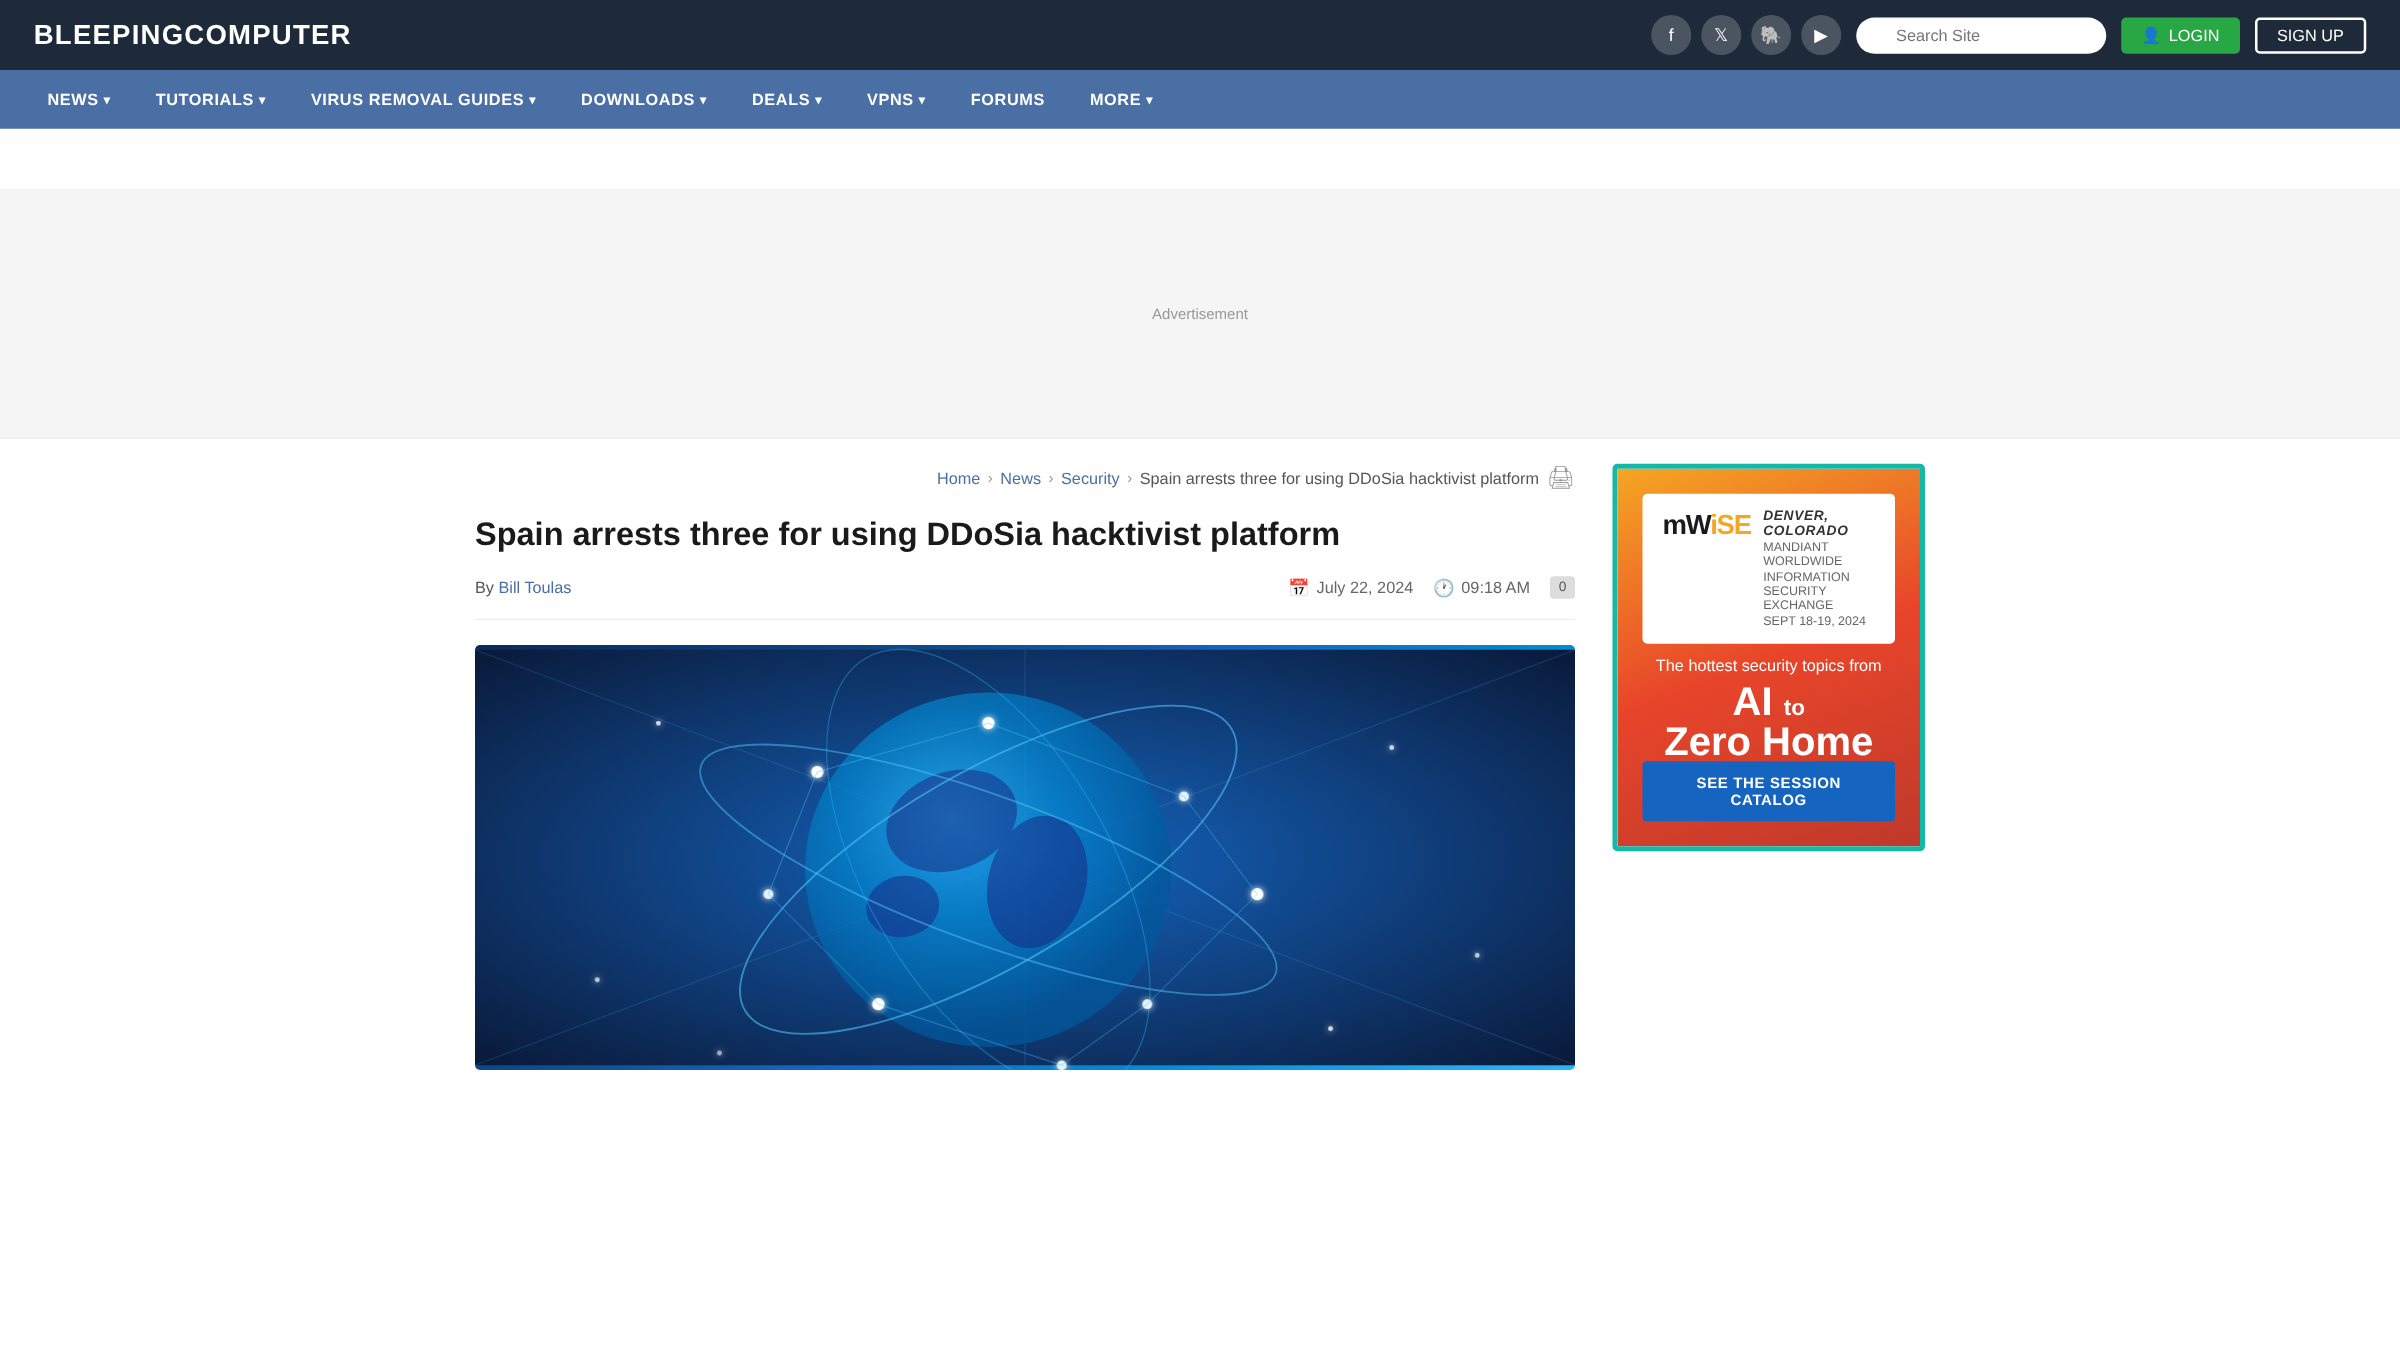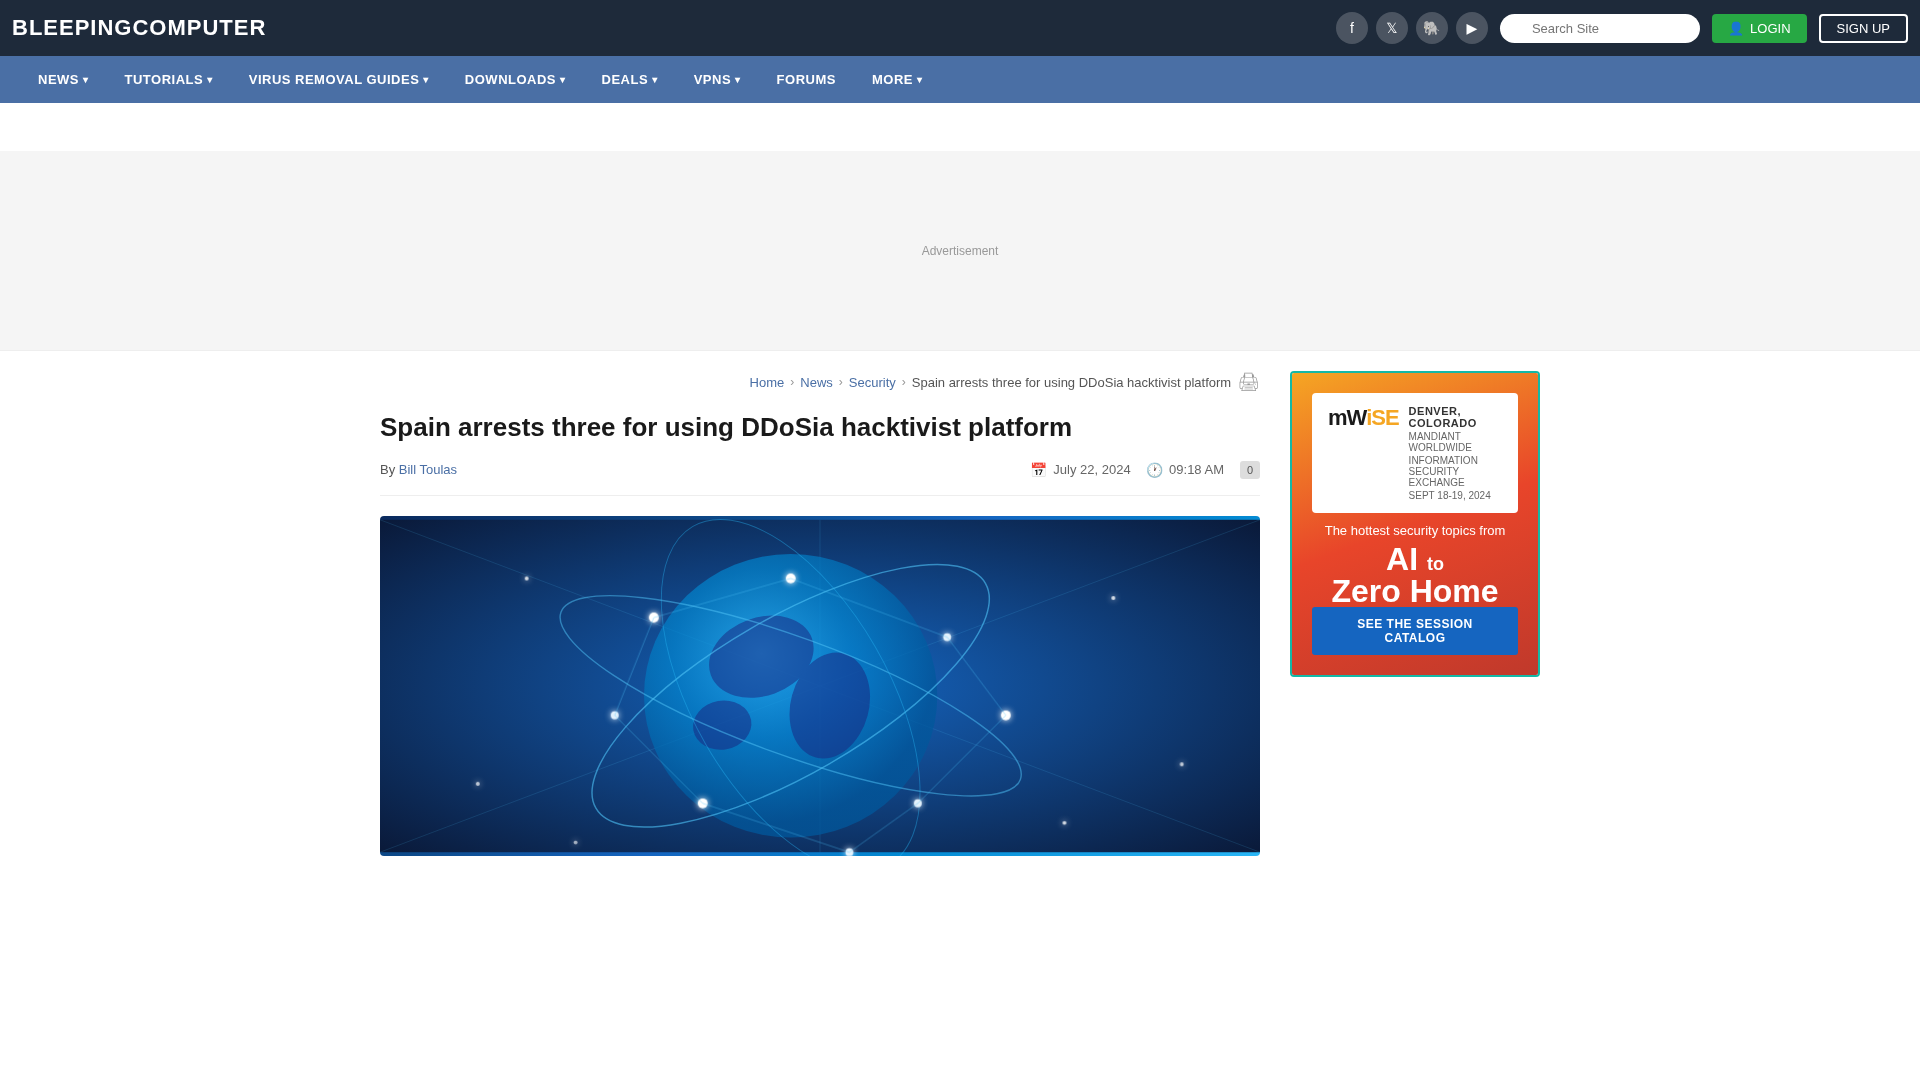--- a/index.html
+++ b/index.html
@@ -8,7 +8,7 @@
     
     .header {
       background: #1e2a3a;
-      padding: 12px 12px;
+      padding: 12px 27px;
       display: flex;
       align-items: center;
       justify-content: space-between;

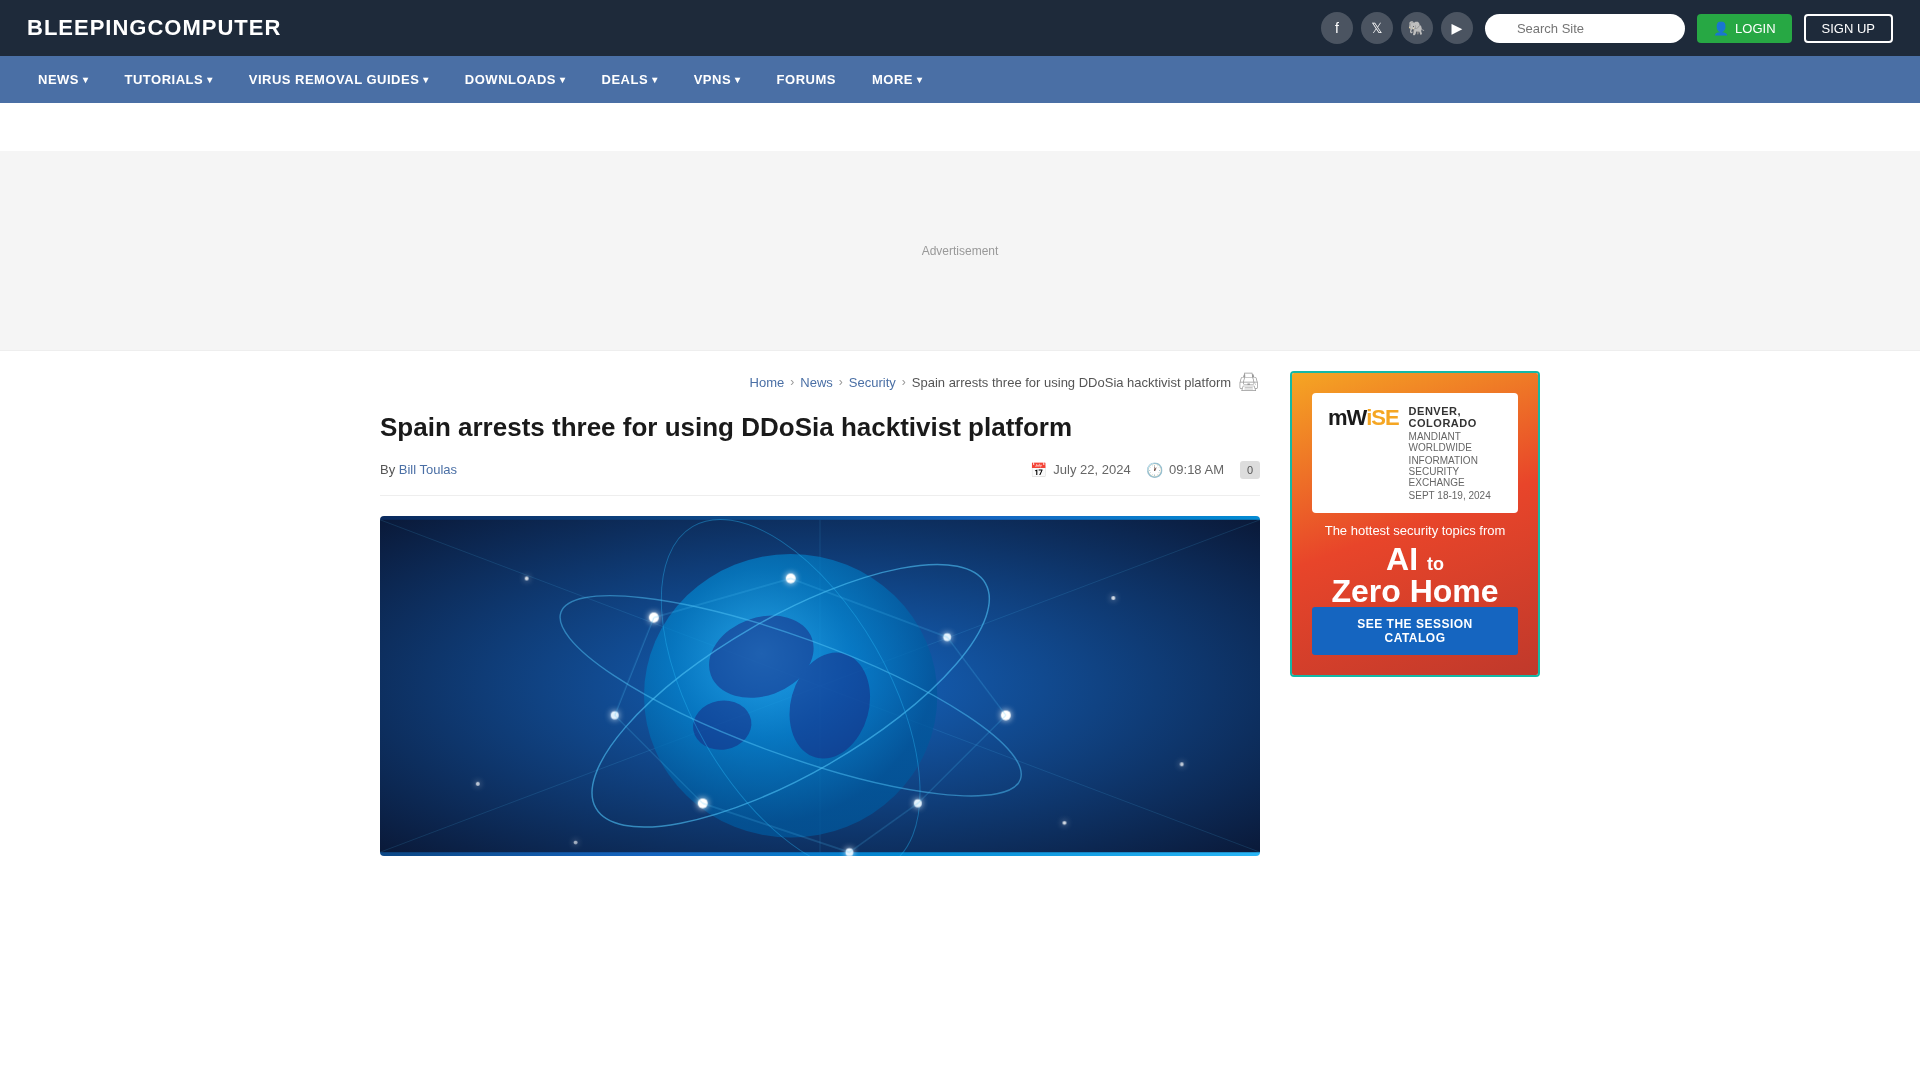--- a/index.html
+++ b/index.html
@@ -227,7 +227,7 @@
 
     
     .ad-sidebar {
-      border: 2px solid #14b8a6;
+      border: 4px solid #14b8a6;
       border-radius: 4px;
       overflow: hidden;
       margin-bottom: 29px;

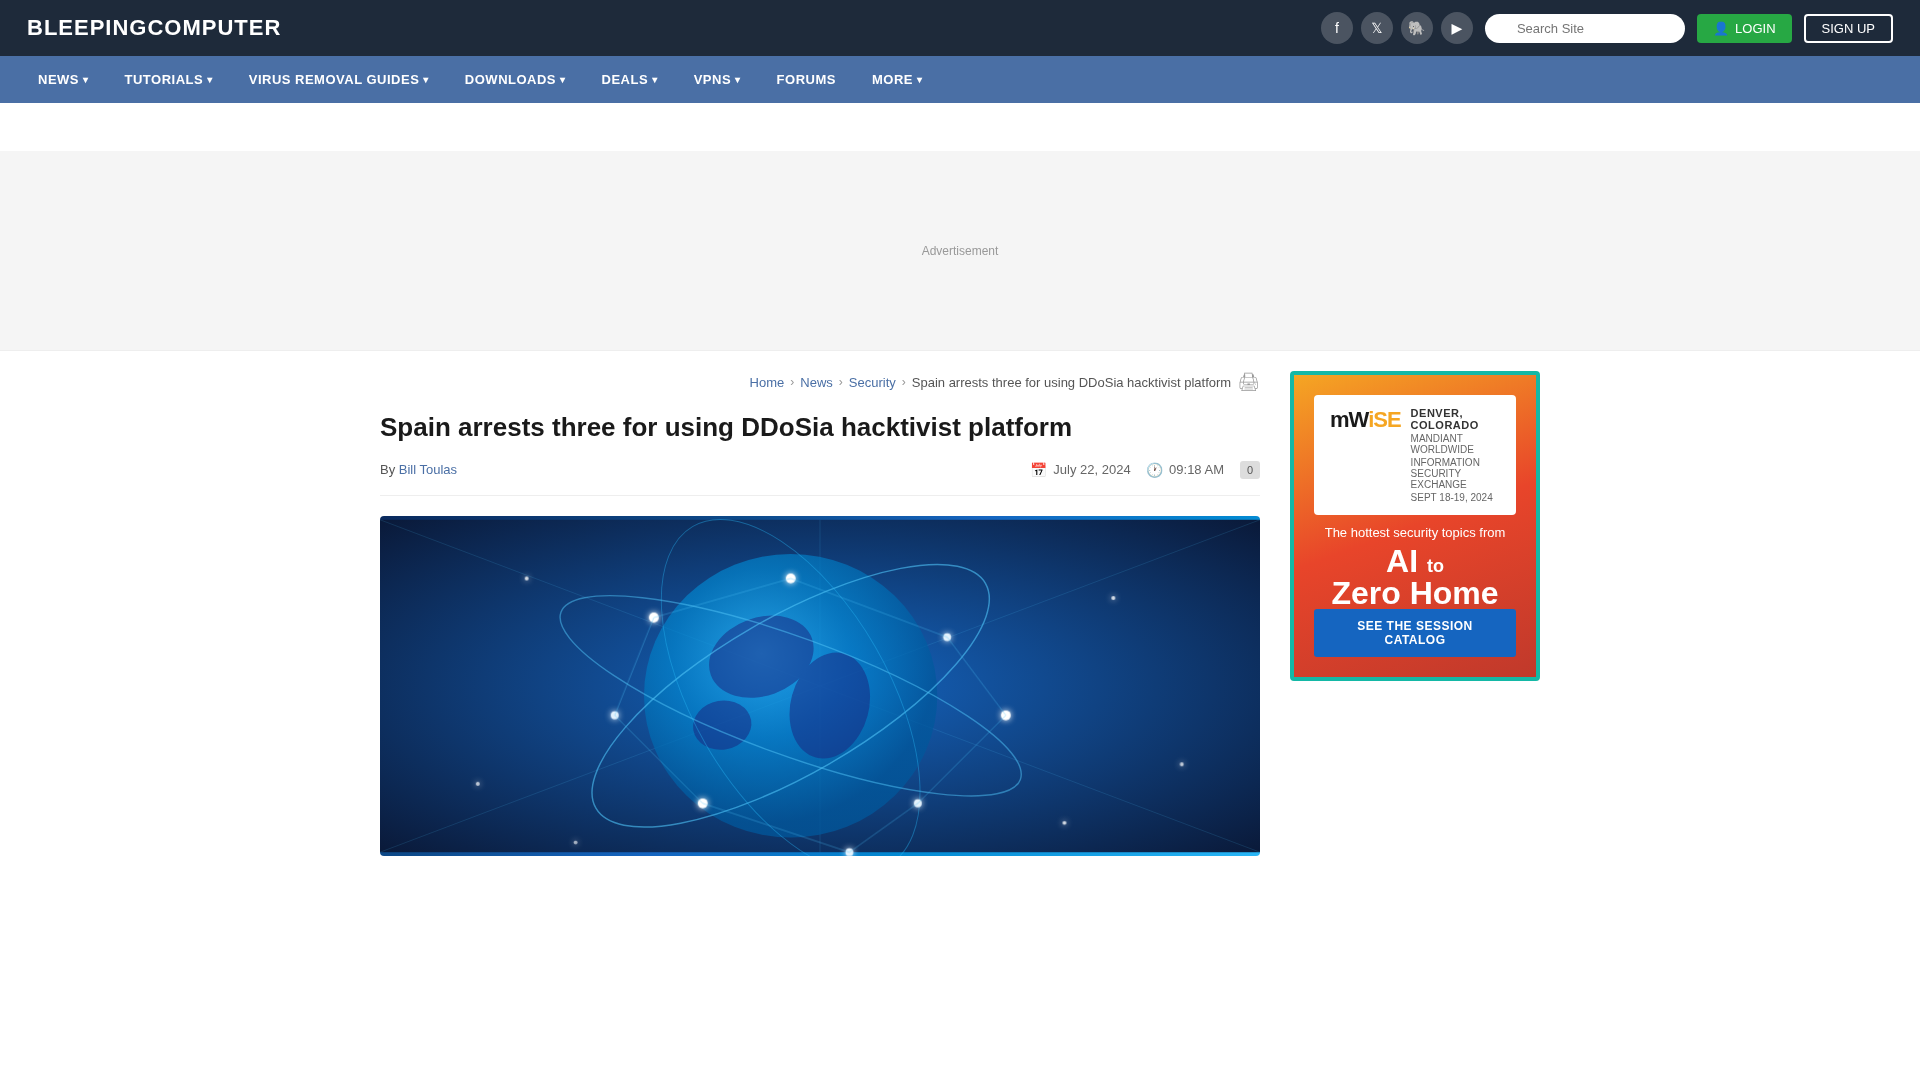--- a/index.html
+++ b/index.html
@@ -265,6 +265,7 @@
       font-weight: 700;
       color: #333;
       letter-spacing: 0.5px;
+      font-style: italic;
     }
     .ad-event-info .event-details {
       font-size: 10px;

